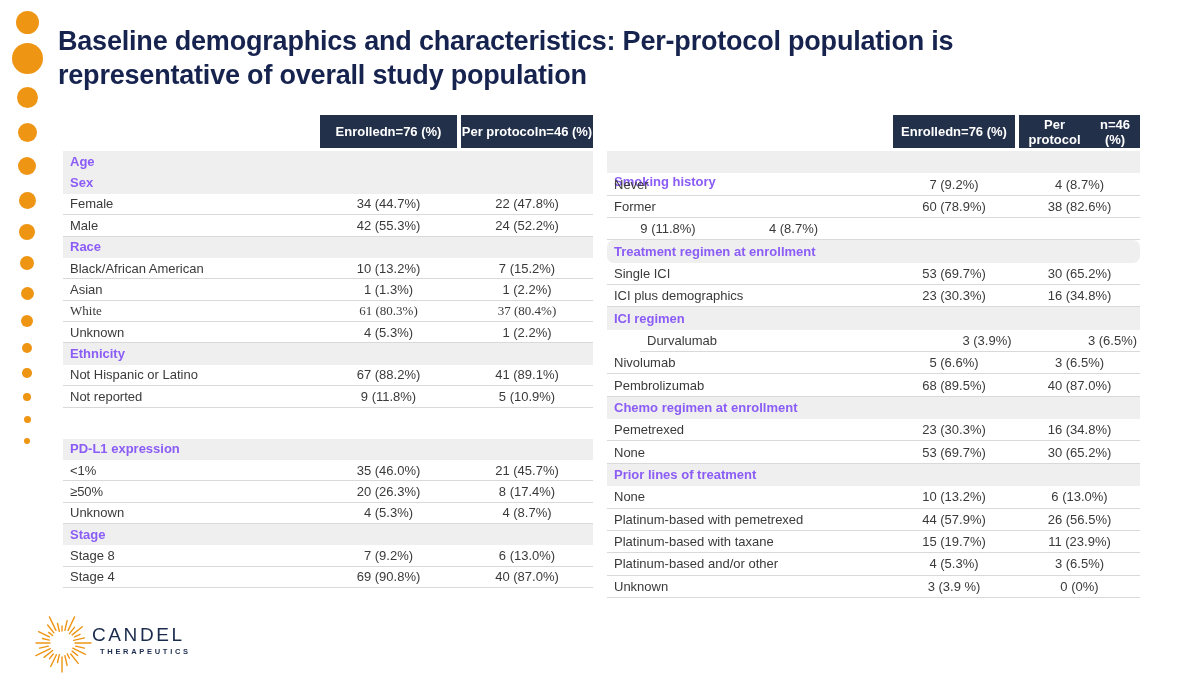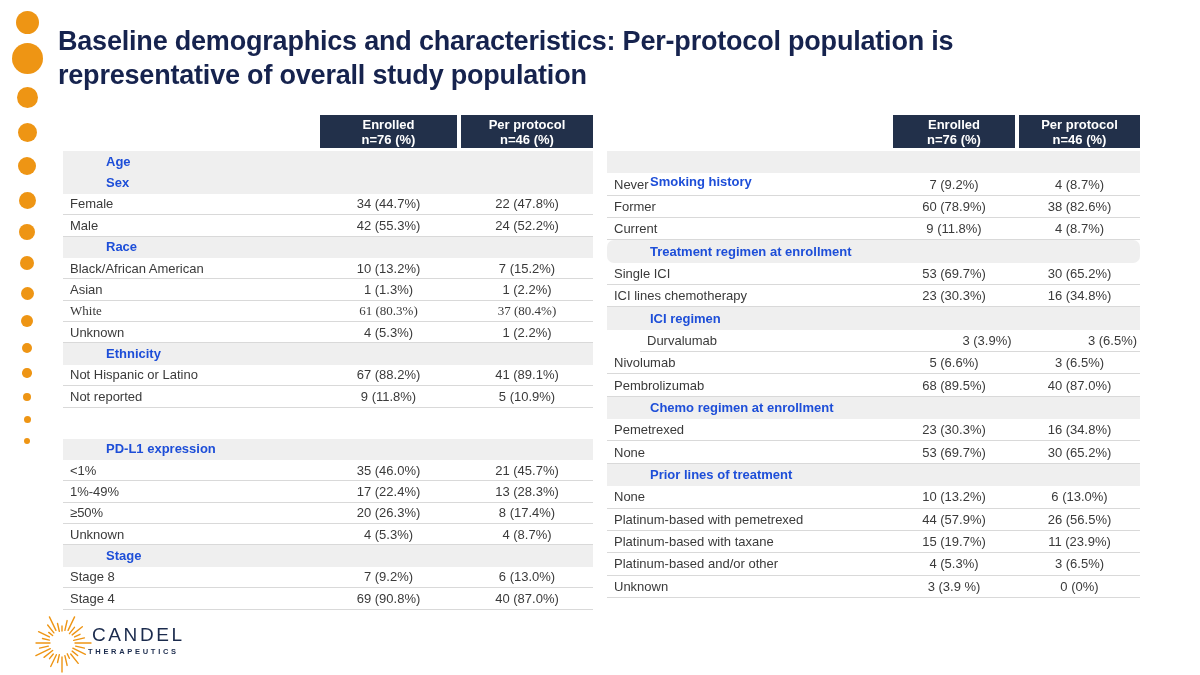--- a/index.html
+++ b/index.html
@@ -29,7 +29,7 @@
   .th-spacer{flex:none;}
   .th{
     flex:none;background:var(--header-bg);color:#ffffff;font-weight:bold;
-    font-size:13px;line-height:15px;display:flex;flex-direction:column;
+    font-size:13px;line-height:15px;display:flex;flex-direction:row;
     align-items:center;justify-content:center;text-align:center;
   }
   .th-gap{flex:none;width:4px;}

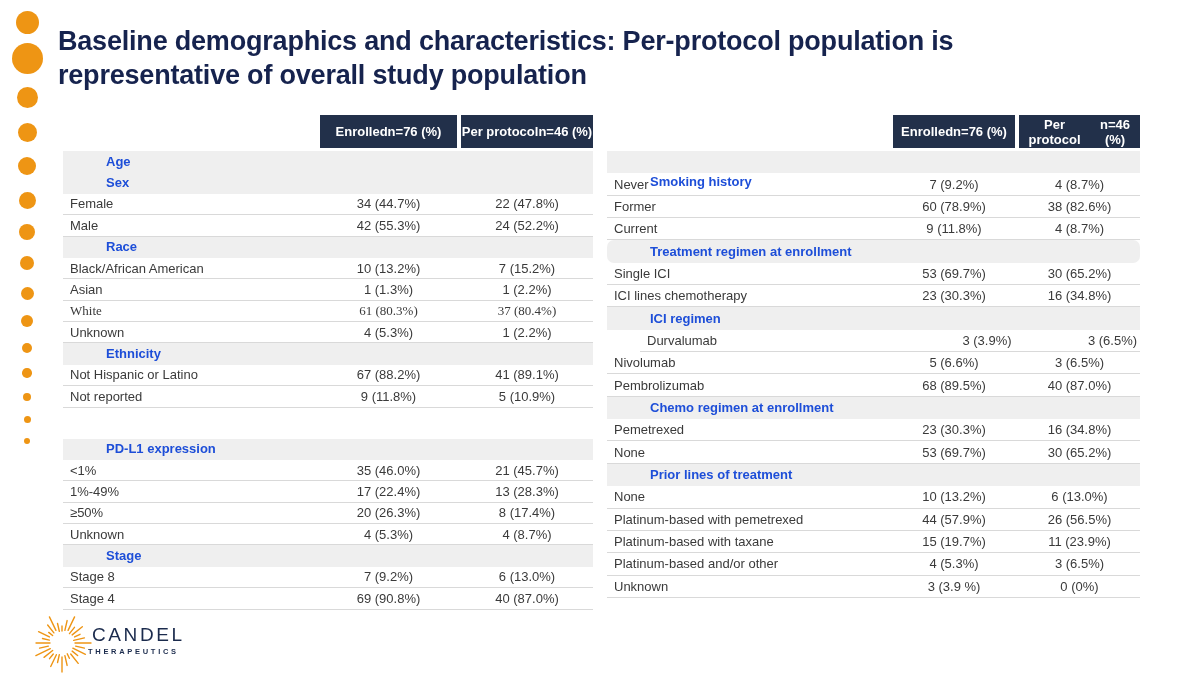--- a/index.html
+++ b/index.html
@@ -42,7 +42,7 @@
   }
   .row.section{
     background:var(--section-bg);border-bottom:1px solid transparent;
-    font-weight:bold;color:#1d4ed8;padding-left:36px;
+    font-weight:bold;color:#8b5cf6;
   }
   .cell{flex:none;box-sizing:border-box;white-space:nowrap;overflow:hidden;}
   .cell-label{padding-left:7px;text-align:left;}

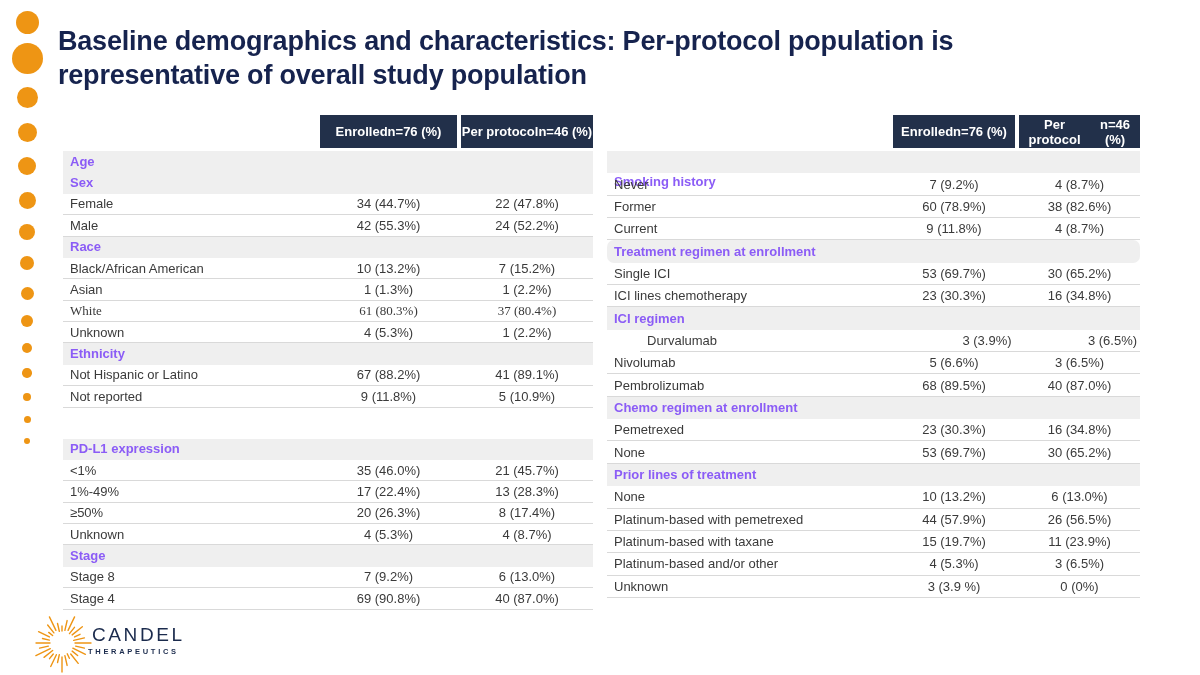--- a/index.html
+++ b/index.html
@@ -235,7 +235,6 @@
           <div class="cell cell-val" style="width: 121px;">38 (82.6%)</div>
         </div>
         <div class="row" style="height: 22.35px;">
-          <div class="cell cell-label" style="width: 286px;">Current</div>
           <div class="cell cell-val" style="width: 122px;">9 (11.8%)</div>
           <div class="cell" style="width: 4px;"></div>
           <div class="cell cell-val" style="width: 121px;">4 (8.7%)</div>

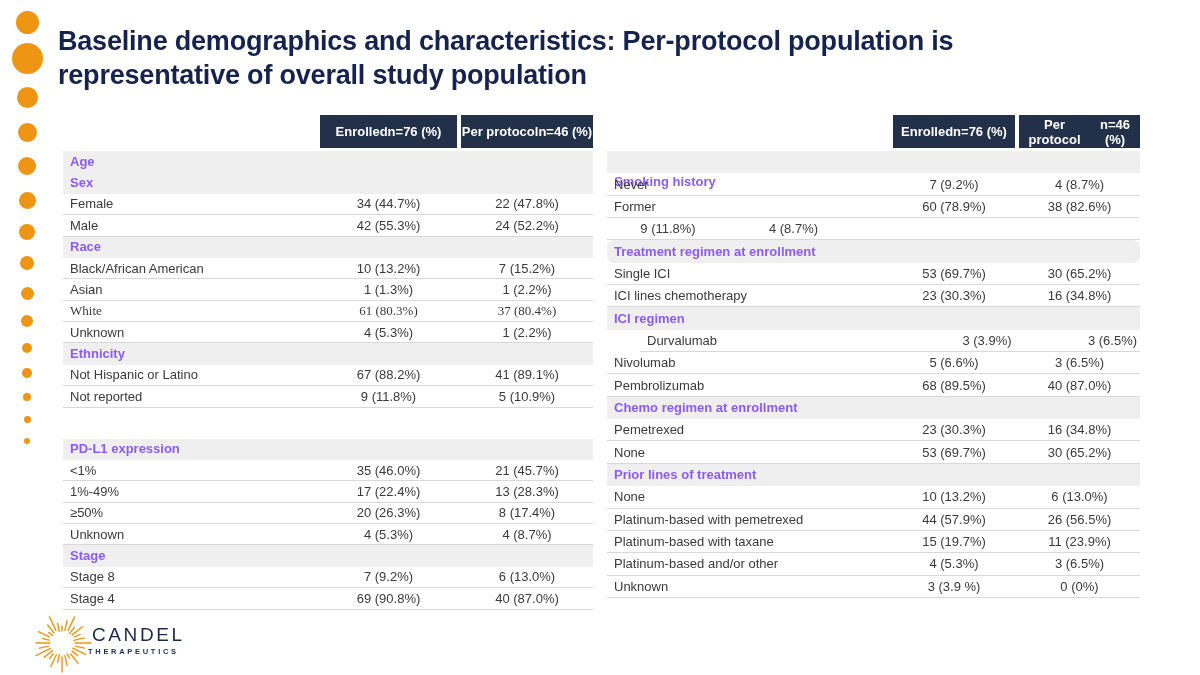--- a/index.html
+++ b/index.html
@@ -249,7 +249,7 @@
           <div class="cell cell-val" style="width: 121px;">30 (65.2%)</div>
         </div>
         <div class="row" style="height: 22.35px;">
-          <div class="cell cell-label" style="width: 286px;">ICI lines chemotherapy</div>
+          <div class="cell cell-label" style="width: 286px;">ICI plus demographics</div>
           <div class="cell cell-val" style="width: 122px;">23 (30.3%)</div>
           <div class="cell" style="width: 4px;"></div>
           <div class="cell cell-val" style="width: 121px;">16 (34.8%)</div>

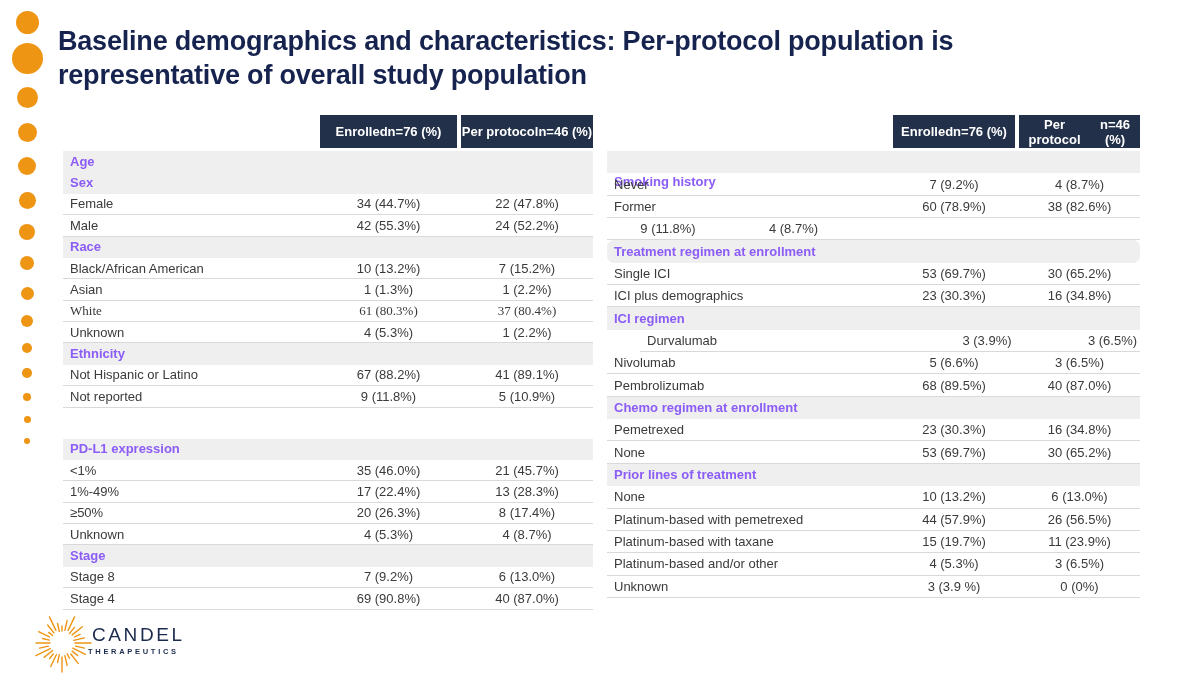--- a/index.html
+++ b/index.html
@@ -168,12 +168,6 @@
           <div class="cell cell-val" style="width: 137px;">35 (46.0%)</div>
           <div class="cell" style="width: 4px;"></div>
           <div class="cell cell-val" style="width: 132px;">21 (45.7%)</div>
-        </div>
-        <div class="row" style="height: 21.38px;">
-          <div class="cell cell-label" style="width: 257px;">1%-49%</div>
-          <div class="cell cell-val" style="width: 137px;">17 (22.4%)</div>
-          <div class="cell" style="width: 4px;"></div>
-          <div class="cell cell-val" style="width: 132px;">13 (28.3%)</div>
         </div>
         <div class="row" style="height: 21.38px;">
           <div class="cell cell-label" style="width: 257px;">≥50%</div>

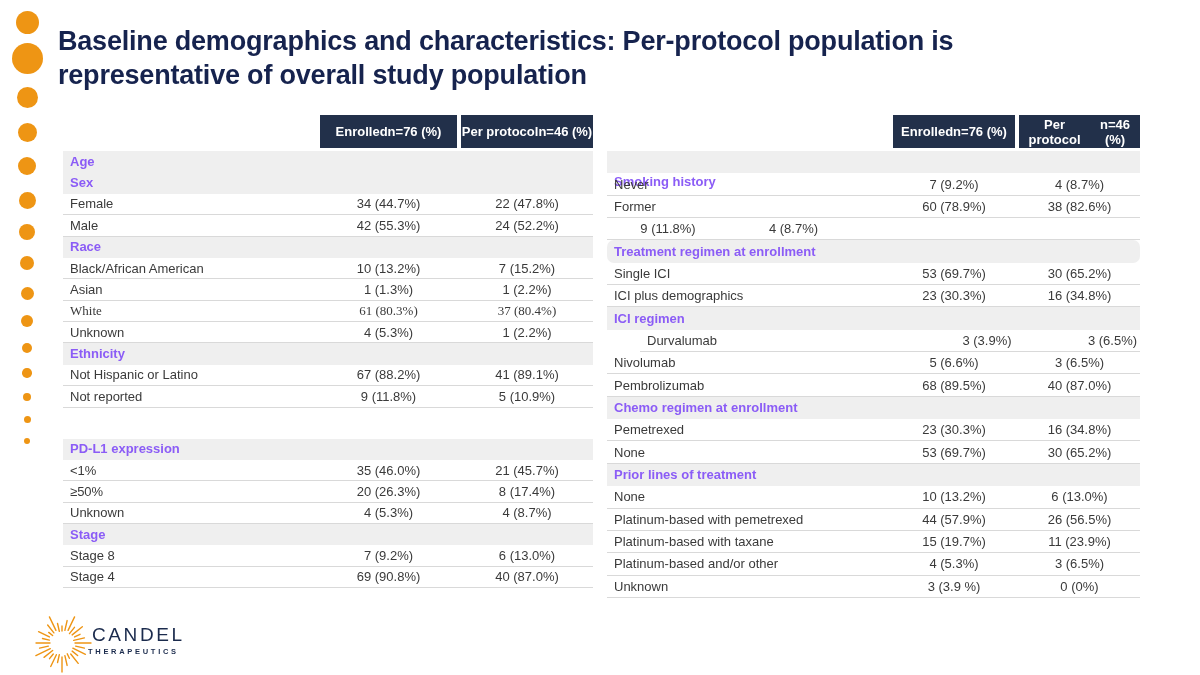--- a/index.html
+++ b/index.html
@@ -54,7 +54,7 @@
     font-size:19px;letter-spacing:2.6px;font-weight:normal;color:var(--logo-navy);
   }
   .logo-sub{
-    position:absolute;left:88px;top:47px;margin:0;
+    position:absolute;left:100px;top:47px;margin:0;
     font-size:7.5px;letter-spacing:2.7px;font-weight:bold;color:var(--logo-navy);
   }
 </style>

